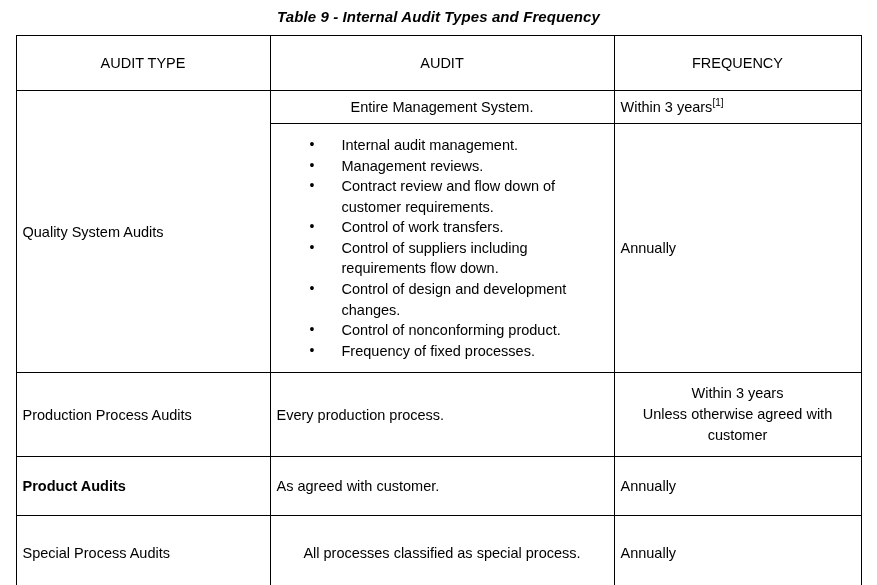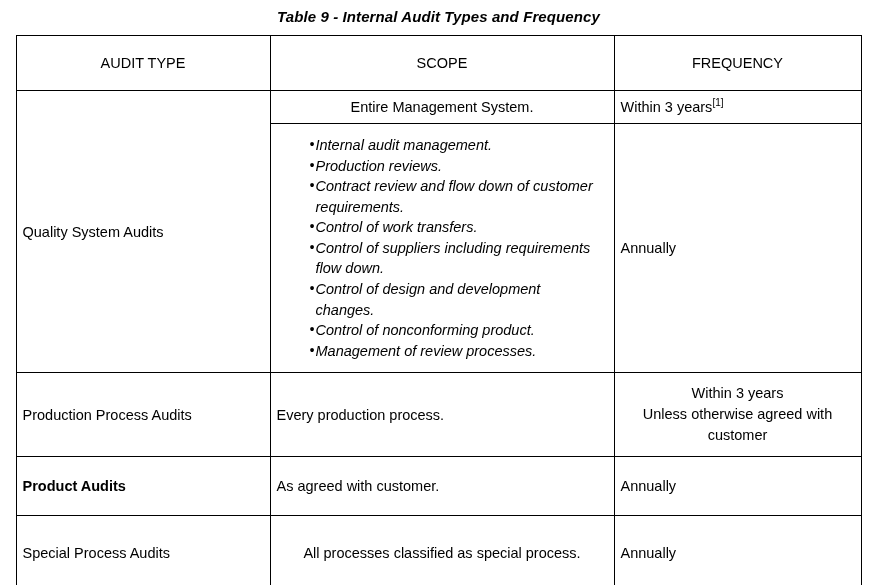--- a/index.html
+++ b/index.html
@@ -109,7 +109,7 @@
     <thead>
       <tr>
         <th class="hdr">AUDIT TYPE</th>
-        <th class="hdr">SCOPE</th>
+        <th class="hdr">AUDIT</th>
         <th class="hdr">FREQUENCY</th>
       </tr>
     </thead>

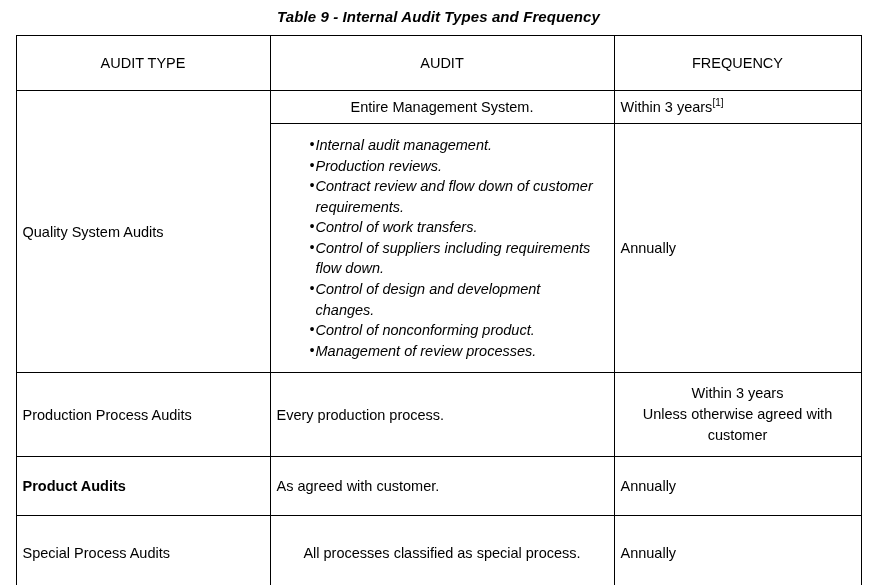--- a/index.html
+++ b/index.html
@@ -76,11 +76,10 @@
   }
   ul.bullets li {
     position: relative;
-    padding-left: 44px;
+    padding-left: 70px;
     padding-right: 10px;
     line-height: 1.42;
     font-size: 14.5px;
-    font-style: italic;
   }
   ul.bullets li::before {
     content: "\2022";

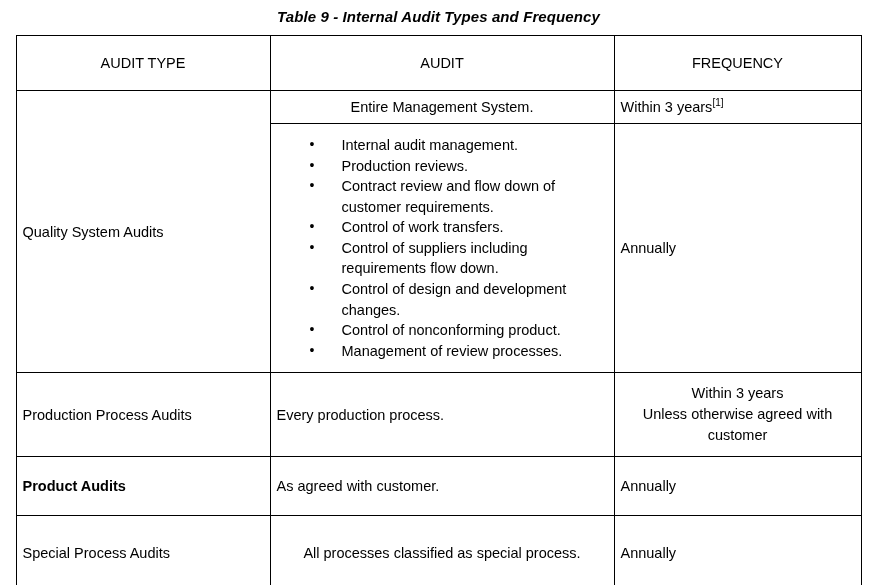--- a/index.html
+++ b/index.html
@@ -124,7 +124,7 @@
         <td>
           <ul class="bullets">
             <li>Internal audit management.</li>
-            <li>Production reviews.</li>
+            <li>Management reviews.</li>
             <li>Contract review and flow down of customer requirements.</li>
             <li>Control of work transfers.</li>
             <li>Control of suppliers including requirements flow down.</li>

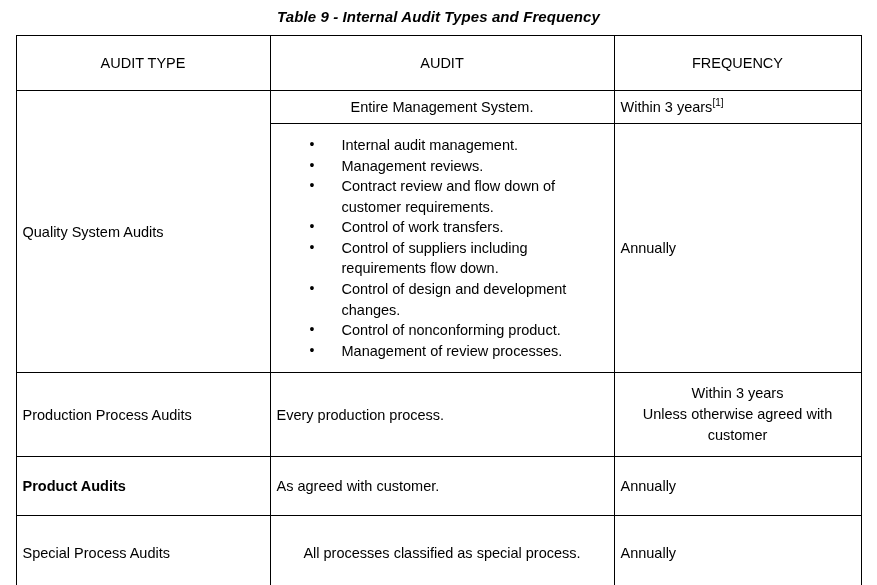--- a/index.html
+++ b/index.html
@@ -130,7 +130,7 @@
             <li>Control of suppliers including requirements flow down.</li>
             <li>Control of design and development changes.</li>
             <li>Control of nonconforming product.</li>
-            <li>Management of review processes.</li>
+            <li>Frequency of fixed processes.</li>
           </ul>
         </td>
         <td class="cell-center">Annually</td>

